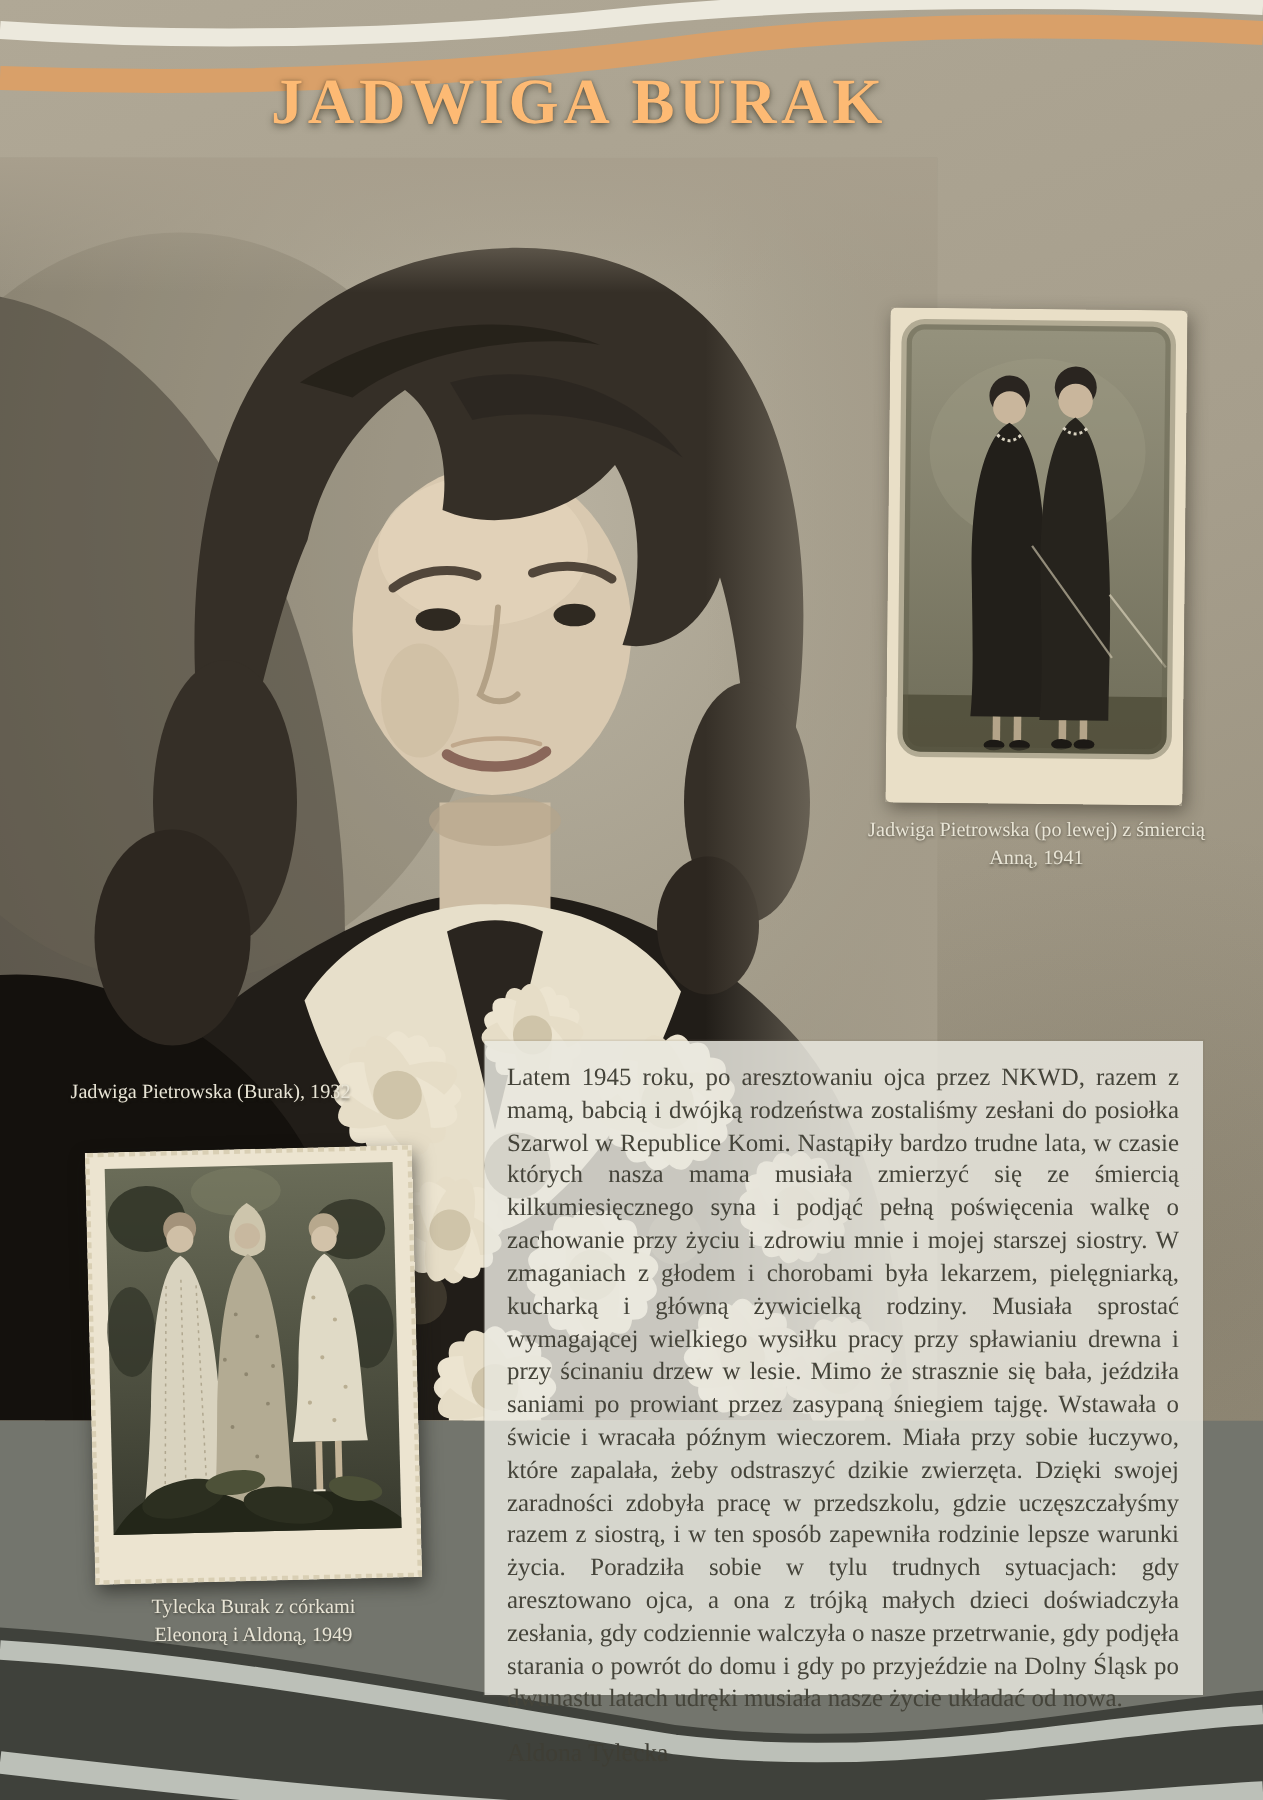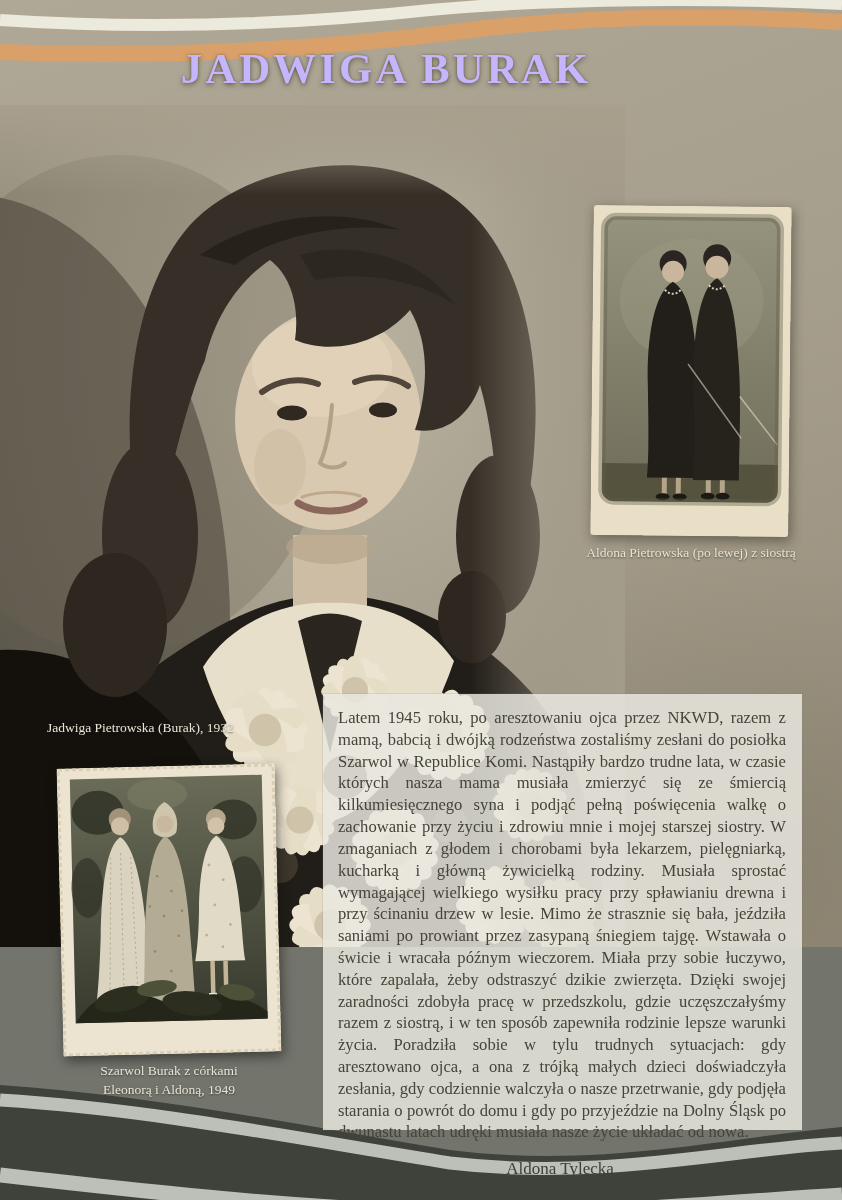--- a/index.html
+++ b/index.html
@@ -17,7 +17,7 @@
   .wave-top{position:absolute;left:0;top:0;width:842px;height:120px;z-index:6;}
   .page-title{
     position:absolute;left:0;top:44px;width:772px;margin:0;text-align:center;z-index:7;
-    font-size:43px;font-weight:bold;letter-spacing:3px;color:#c4b5fd;
+    font-size:43px;font-weight:bold;letter-spacing:3px;color:#fdba74;
     text-shadow:0 2px 5px rgba(50,45,30,0.55), 0 0 2px rgba(50,45,30,0.4);
   }
   .photo-main{position:absolute;left:0;top:105px;width:625px;height:842px;z-index:2;}

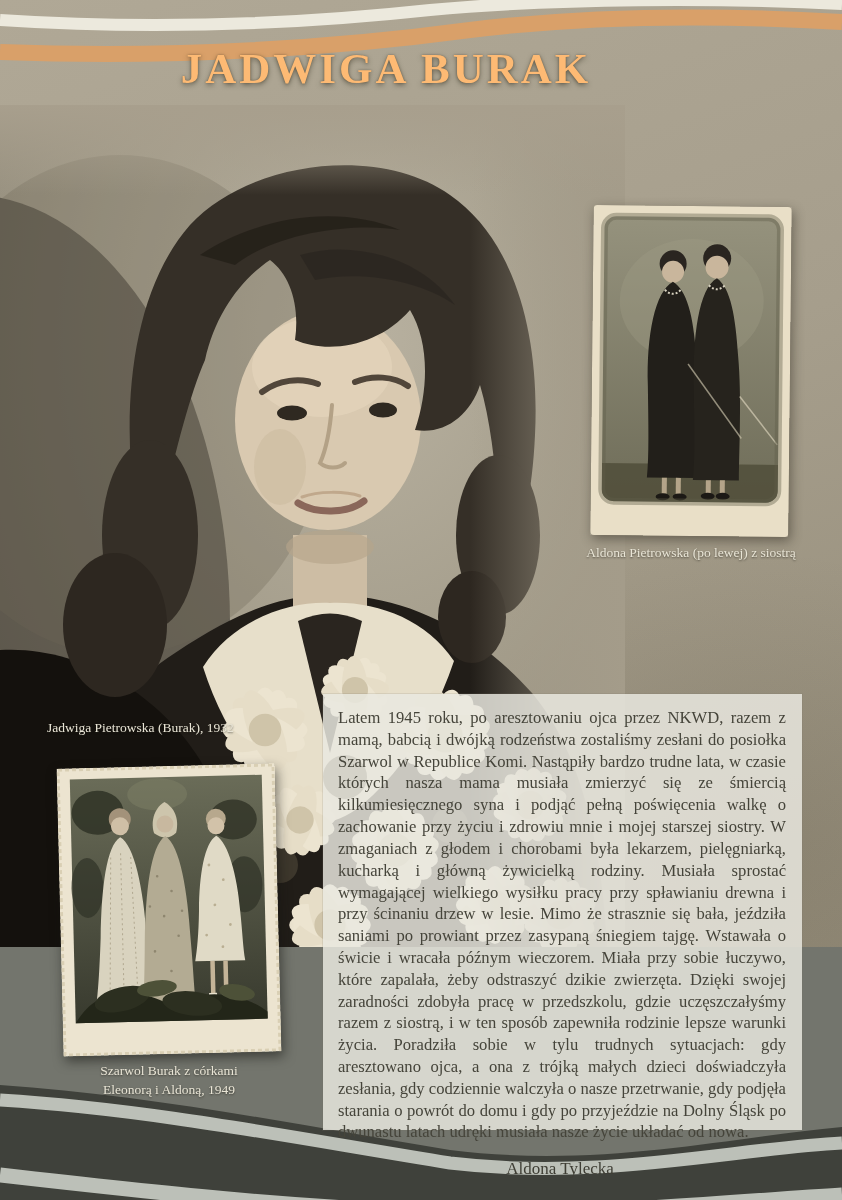--- a/index.html
+++ b/index.html
@@ -191,7 +191,7 @@
   </div>
 
   <div class="caption caption-1941">
-    <div>Aldona Pietrowska (po lewej) z siostrą</div>
+    <div>Jadwiga Pietrowska (po lewej) z śmiercią</div>
   </div>
 
   <div class="caption caption-1932">Jadwiga Pietrowska (Burak), 1932</div>

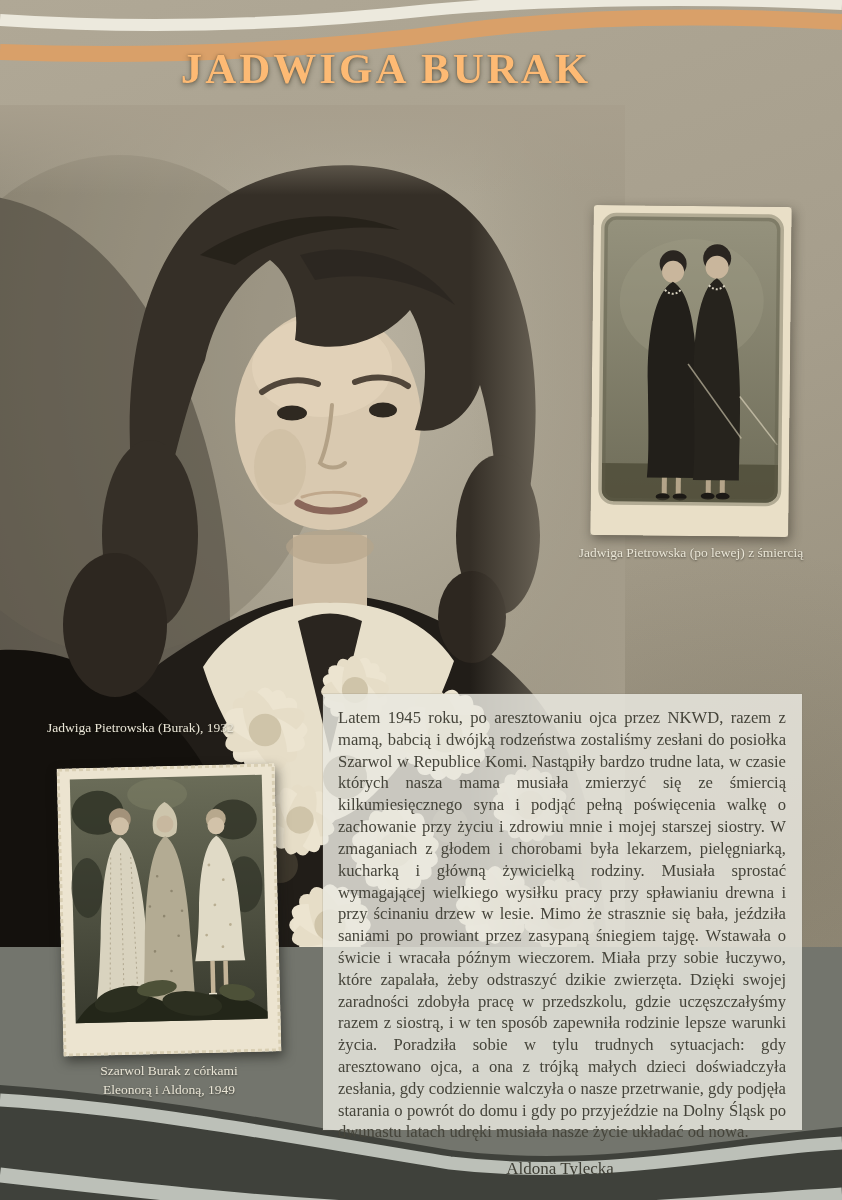--- a/index.html
+++ b/index.html
@@ -192,6 +192,7 @@
 
   <div class="caption caption-1941">
     <div>Jadwiga Pietrowska (po lewej) z śmiercią</div>
+    <div>Anną, 1941</div>
   </div>
 
   <div class="caption caption-1932">Jadwiga Pietrowska (Burak), 1932</div>

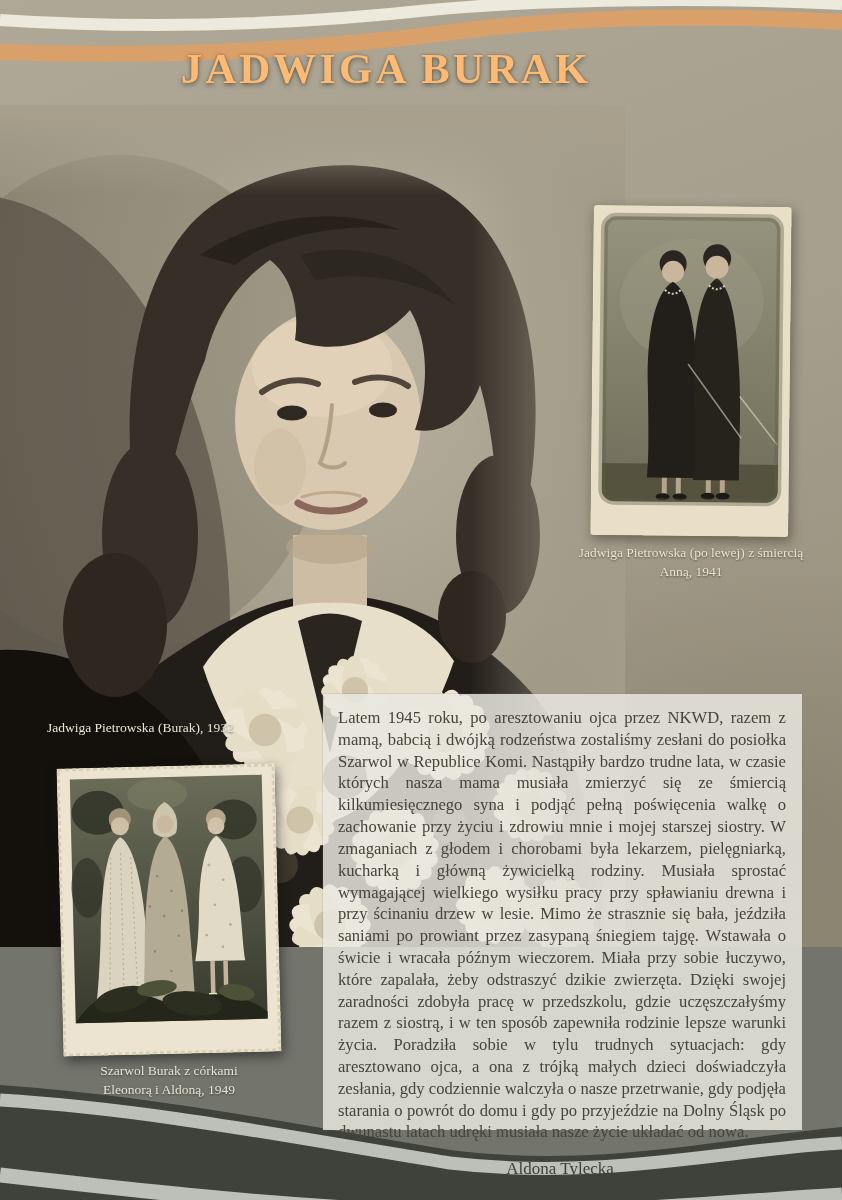--- a/index.html
+++ b/index.html
@@ -260,7 +260,7 @@
   </div>
 
   <div class="caption caption-1957">
-    <div>Szarwol Burak z córkami</div>
+    <div>Tylecka Burak z córkami</div>
     <div>Eleonorą i Aldoną, 1949</div>
   </div>
 

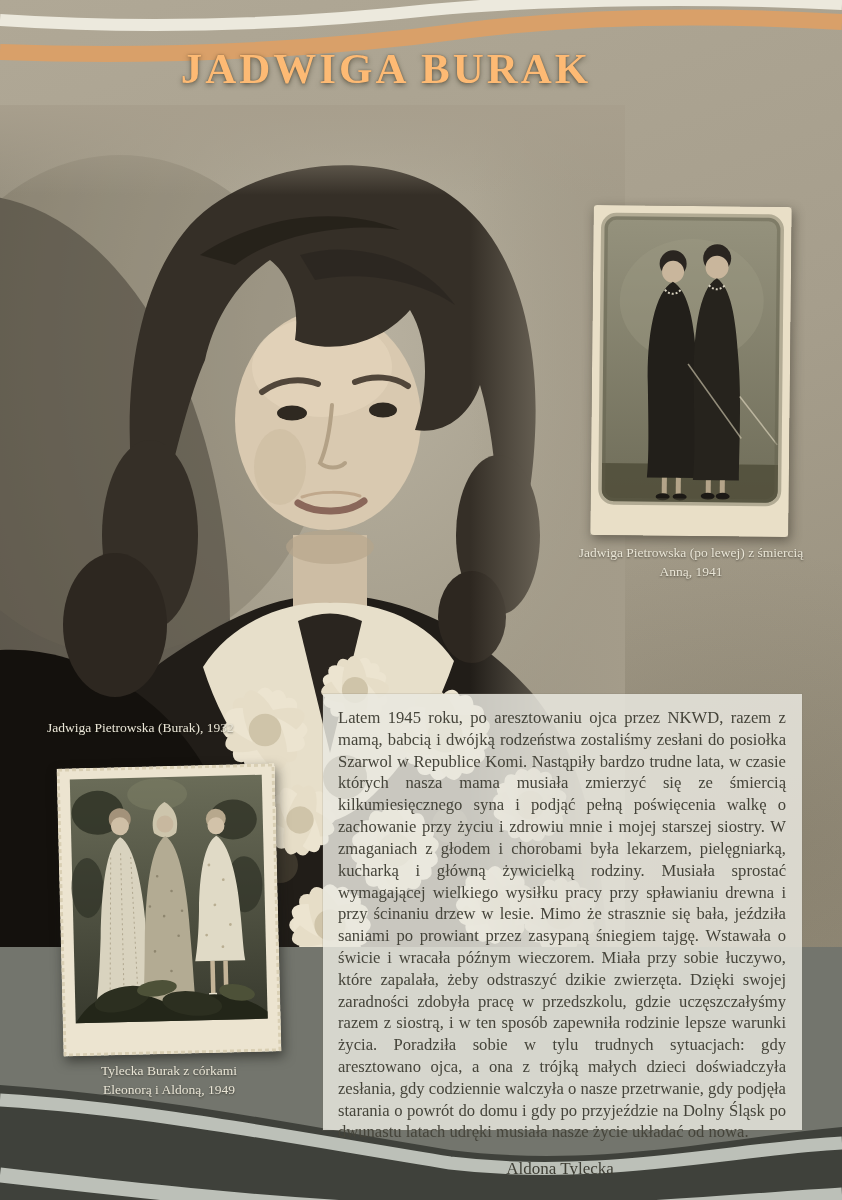--- a/index.html
+++ b/index.html
@@ -43,7 +43,7 @@
     margin:0;font-size:16.6px;line-height:1.315;color:#45443a;
     text-align:justify;text-justify:inter-word;
   }
-  .signature{margin:16px 4px 0 0;text-align:center;font-size:17px;color:#3f3e35;}
+  .signature{margin:16px 4px 0 0;text-align:left;font-size:17px;color:#3f3e35;}
   .bottom-band{position:absolute;left:0;top:947px;width:842px;height:253px;z-index:3;}
 </style>
 </head>

